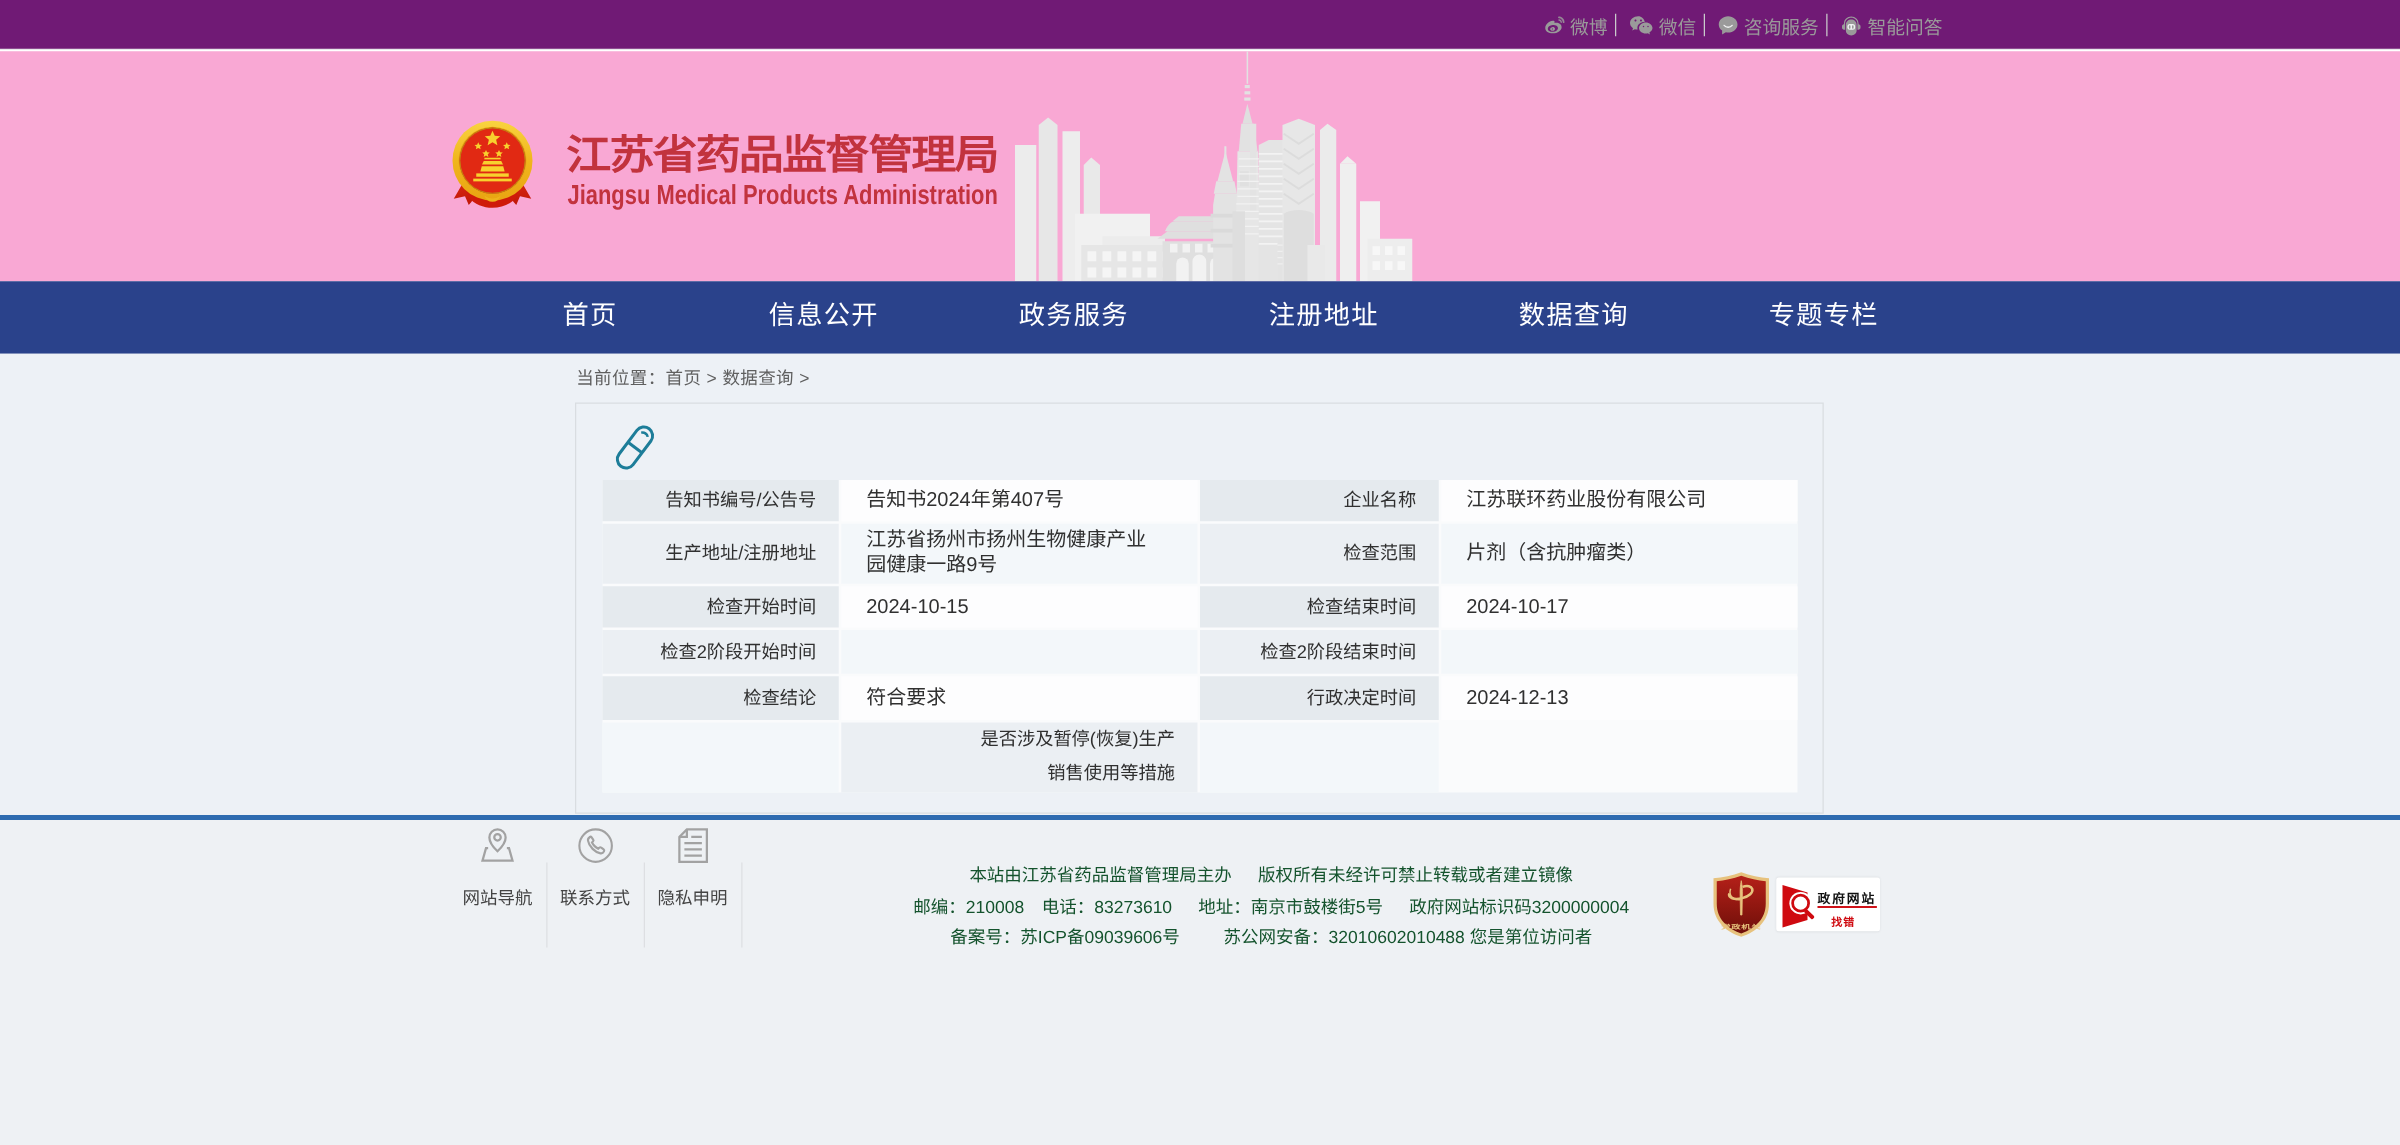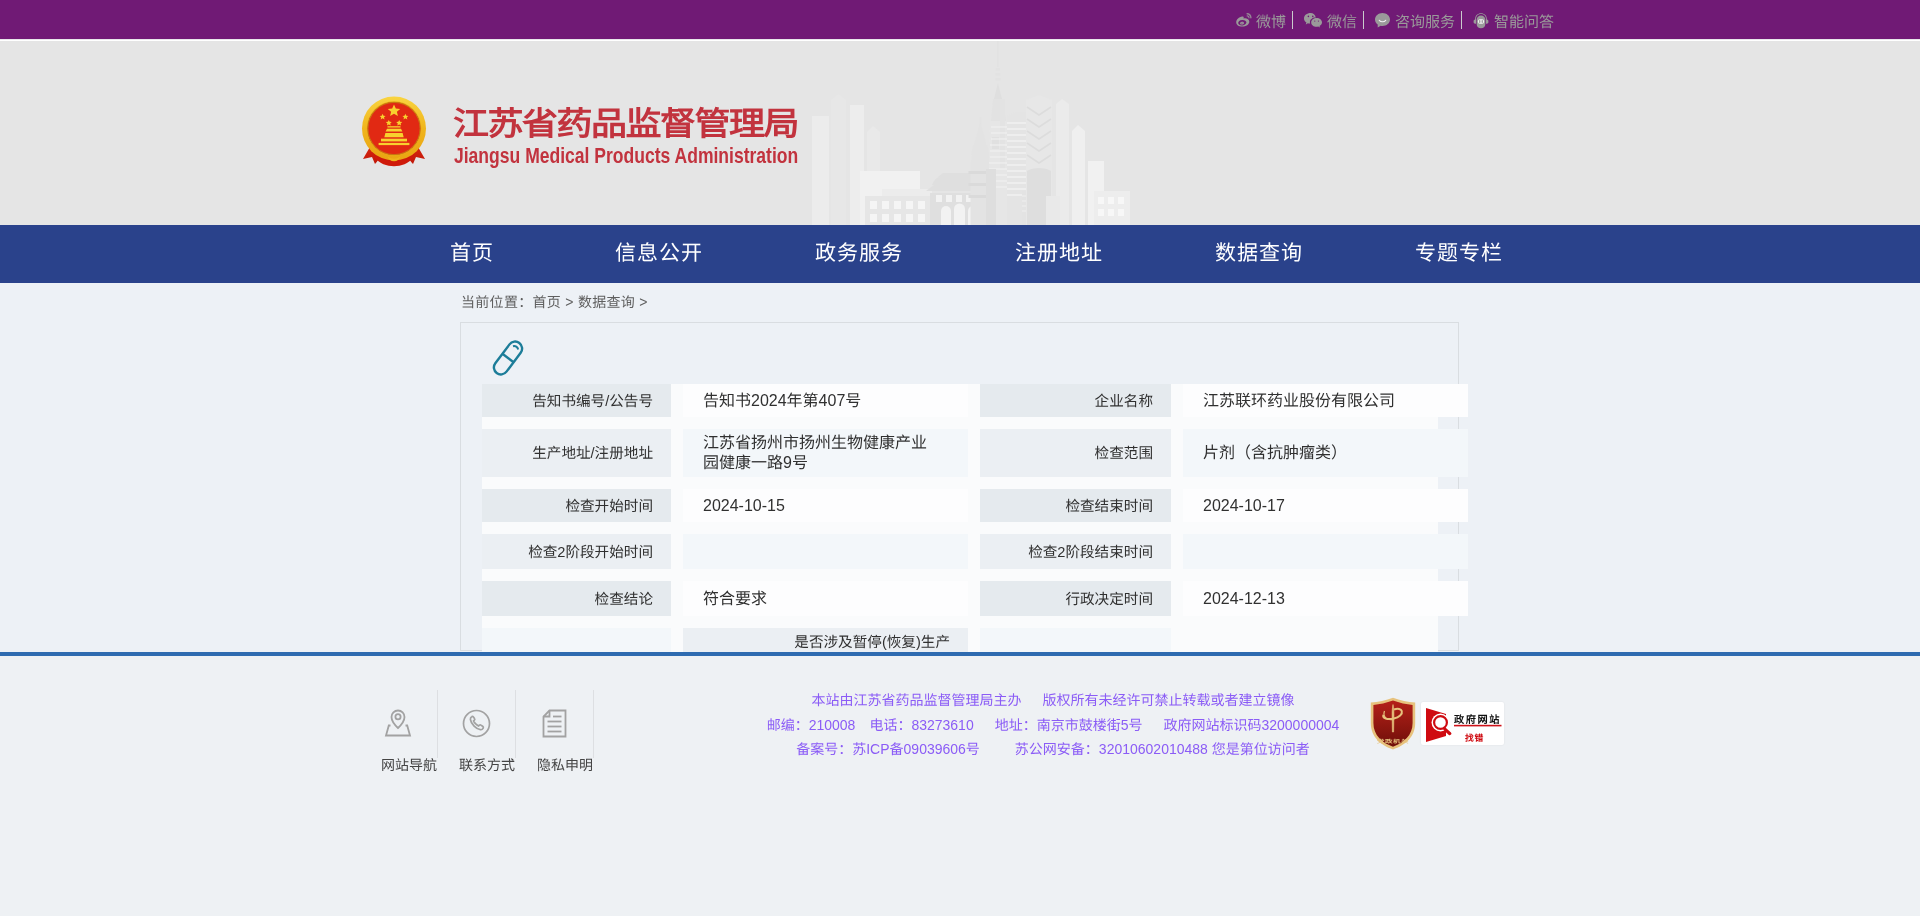--- a/index.html
+++ b/index.html
@@ -12,7 +12,7 @@
 #tbitems .ic{margin-right:4px;display:flex;align-items:center}
 #tbitems .sep{width:1px;height:18px;background:#c9cacc;margin:0 10px 0 6px}
 
-#header{position:absolute;left:0;top:41px;width:1920px;height:184px;background:#e5e5e5}
+#header{position:absolute;left:0;top:41px;width:1920px;height:184px;background:#f9a8d4}
 #emblem{position:absolute;left:360px;top:55px}
 #titlecn{position:absolute;left:453px;top:56px;font-size:36px;font-weight:bold;color:#c2333e;letter-spacing:-1.5px;white-space:nowrap;transform:scale(1,.91);transform-origin:0 0}
 #titleen{position:absolute;left:454px;top:102px;font-size:22px;font-weight:bold;color:#c2333e;white-space:nowrap;transform:scaleX(.797);transform-origin:0 0}

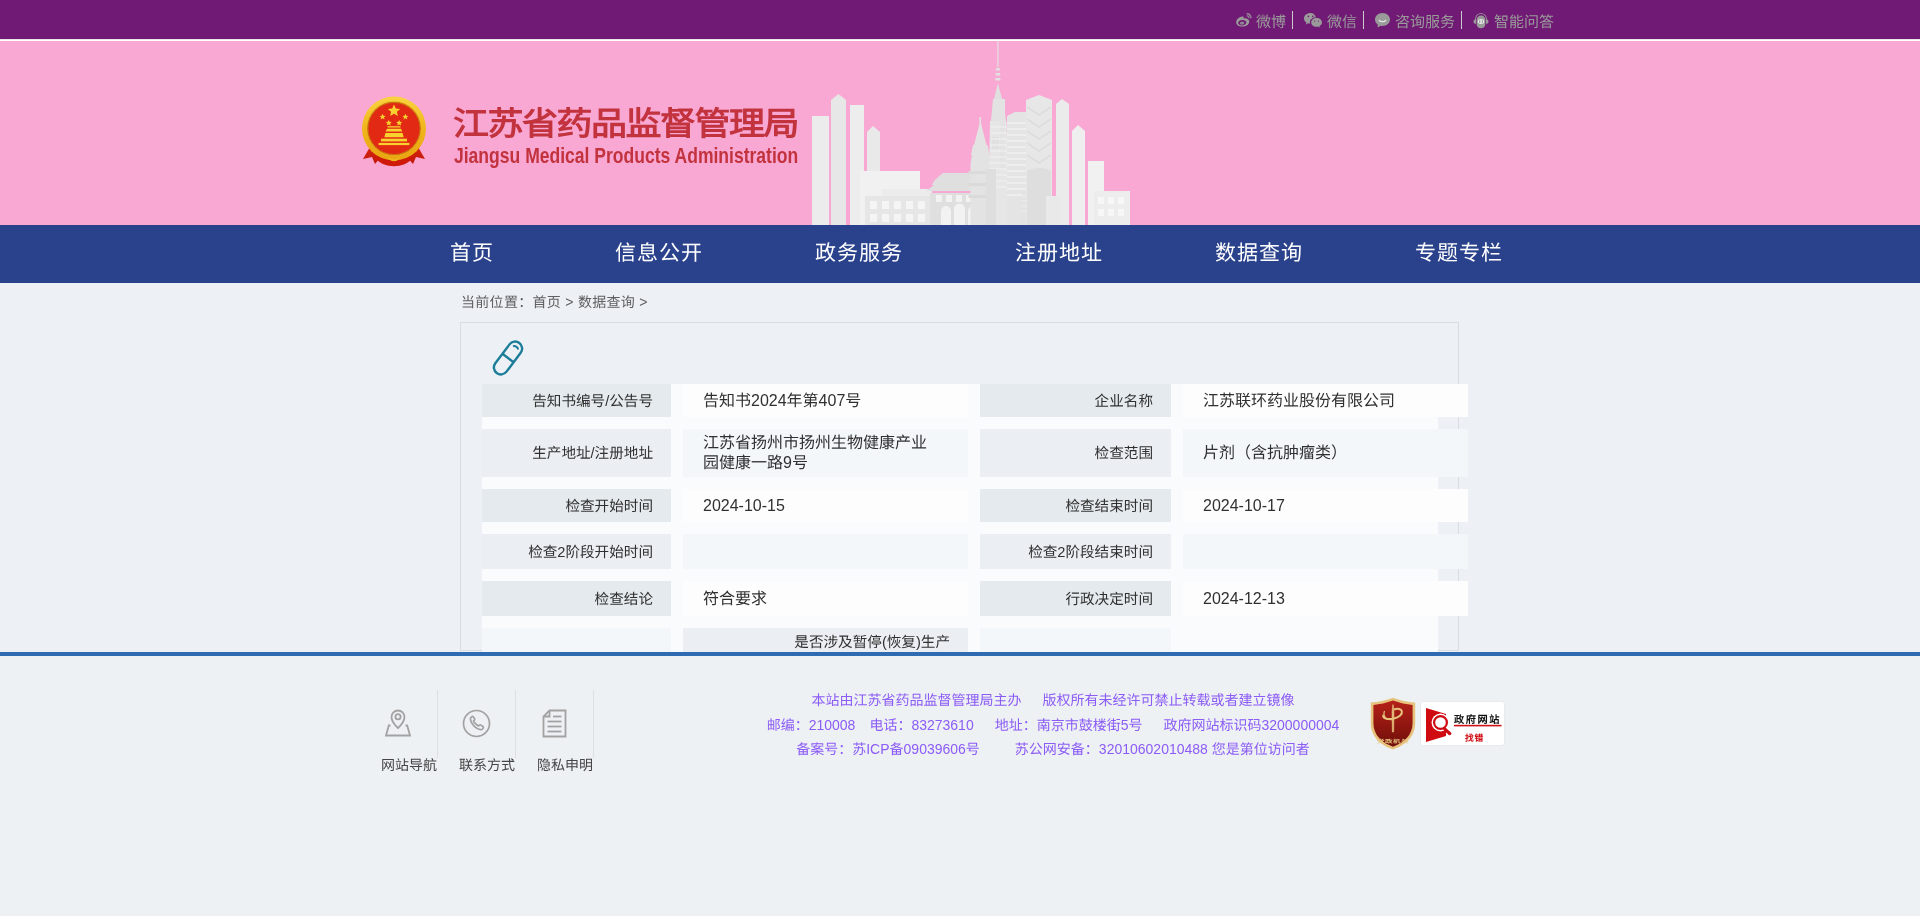--- a/index.html
+++ b/index.html
@@ -28,7 +28,7 @@
 #grid{position:absolute;left:482px;top:384px;width:956px;display:grid;
   grid-template-columns:189px 285px 191px 285px;
   grid-template-rows:33px 48px 33px 35px 35px 56px;
-  gap:12px;background:#fafbfc;font-size:14.6px;color:#303030}
+  gap:2px;background:#fafbfc;font-size:14.6px;color:#303030}
 #grid .l{display:flex;align-items:center;justify-content:flex-end;text-align:right;padding-right:18px;line-height:20px}
 #grid .v{display:flex;align-items:center;justify-content:flex-start;padding:0 28px 0 20px;font-size:16px;line-height:20px}
 #grid .r1{background:#e5eaee}#grid .r2{background:#ebeff3}

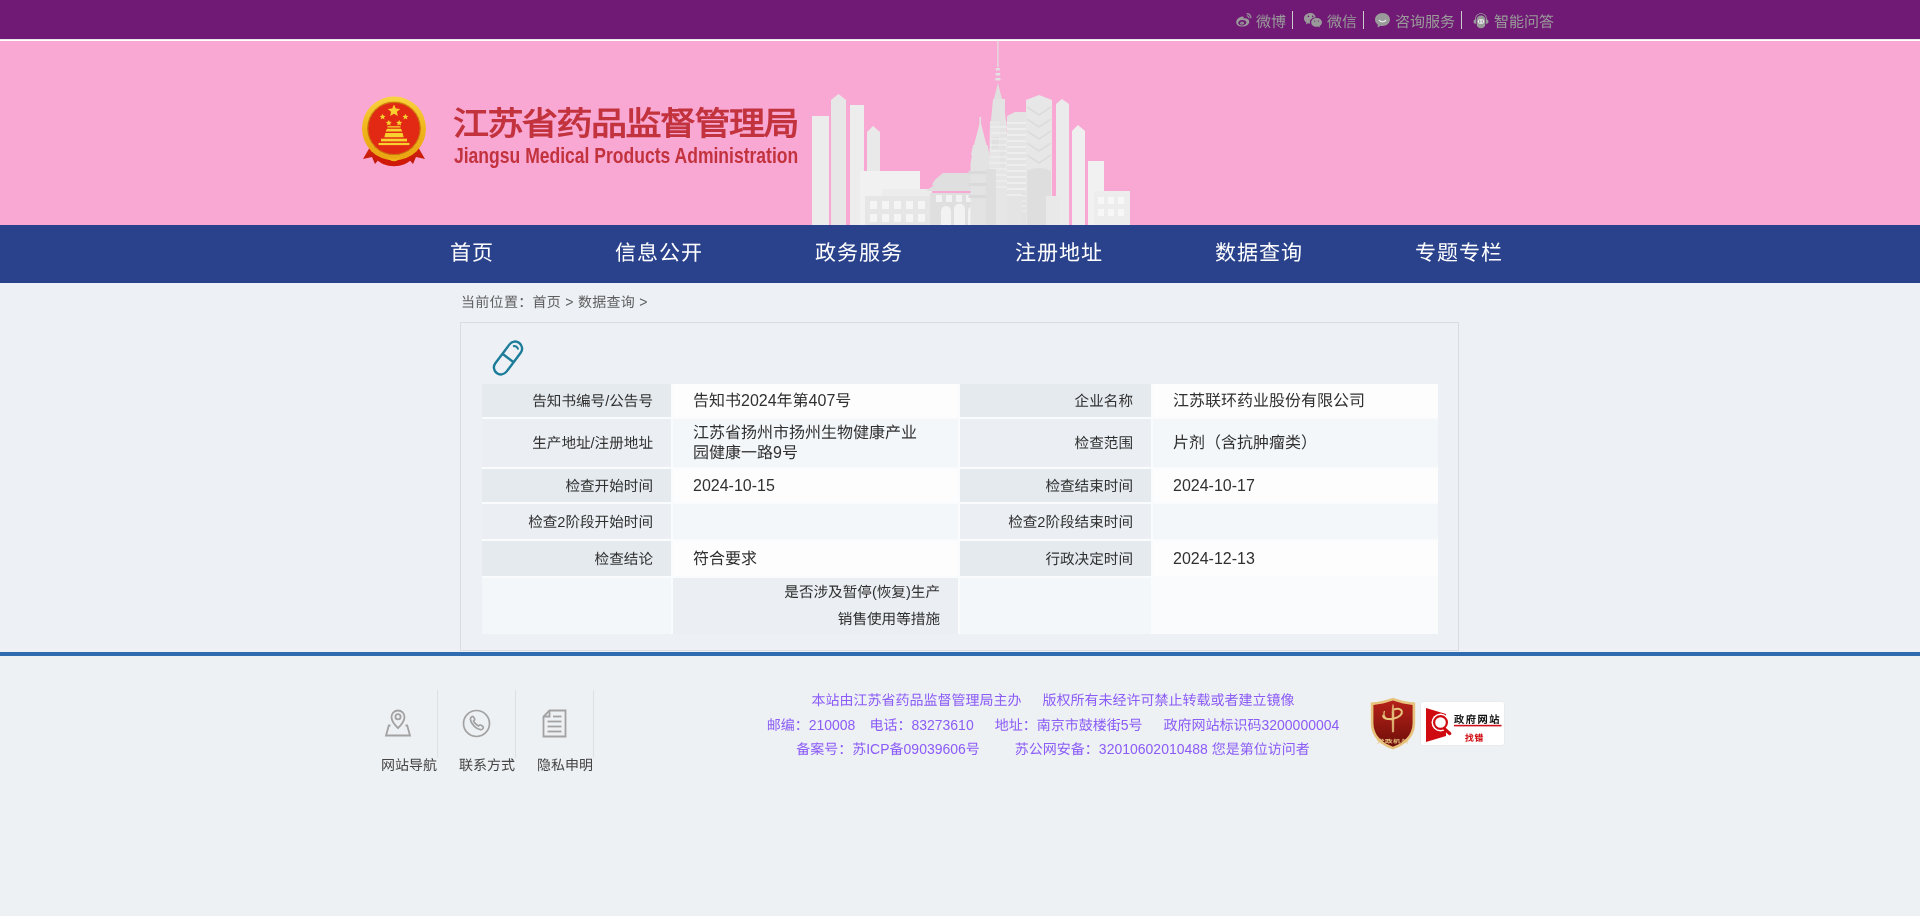--- a/index.html
+++ b/index.html
@@ -39,7 +39,7 @@
 .fsep{position:absolute;width:1px;height:68px;top:690px;background:#dddfe2}
 .ficon{position:absolute;top:708px;width:78px;text-align:right;color:#444;font-size:14px}
 .ficon svg{display:block;margin:0 auto 15px}
-#ftext{position:absolute;left:1053px;top:688px;transform:translateX(-50%);text-align:center;font-size:14px;color:#8b5cf6;line-height:24.5px;white-space:nowrap}
+#ftext{position:absolute;left:1017px;top:688px;transform:translateX(-50%);text-align:center;font-size:14px;color:#14532d;line-height:24.5px;white-space:nowrap}
 #badge1{position:absolute;left:1370px;top:697px}
 #badge2{position:absolute;left:1421px;top:702px;width:83px;height:43px;background:#fff;border-radius:2px;box-shadow:0 0 2px rgba(0,0,0,.08)}
 </style>

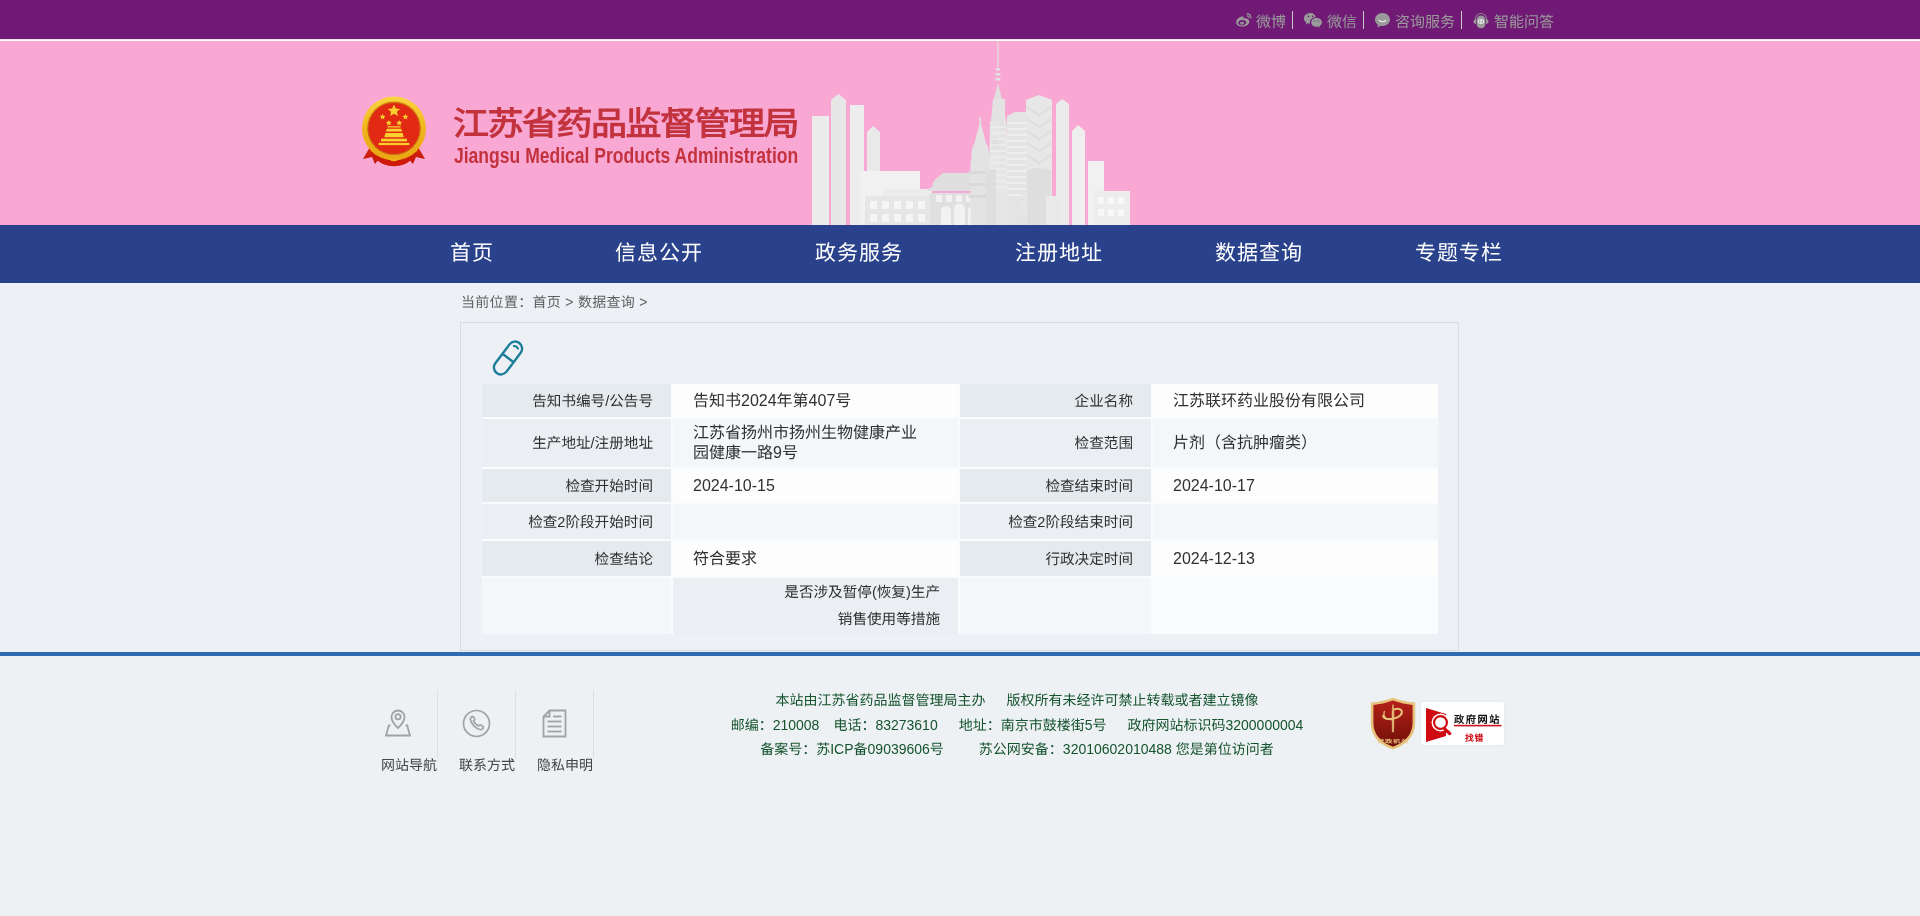--- a/index.html
+++ b/index.html
@@ -37,7 +37,7 @@
 #blueline{position:absolute;left:0;top:652px;width:1920px;height:4px;background:#2e6bb0}
 #footer{position:absolute;left:0;top:656px;width:1920px;height:260px;background:#eef1f4}
 .fsep{position:absolute;width:1px;height:68px;top:690px;background:#dddfe2}
-.ficon{position:absolute;top:708px;width:78px;text-align:right;color:#444;font-size:14px}
+.ficon{position:absolute;top:661px;width:78px;text-align:center;color:#444;font-size:14px}
 .ficon svg{display:block;margin:0 auto 15px}
 #ftext{position:absolute;left:1017px;top:688px;transform:translateX(-50%);text-align:center;font-size:14px;color:#14532d;line-height:24.5px;white-space:nowrap}
 #badge1{position:absolute;left:1370px;top:697px}

